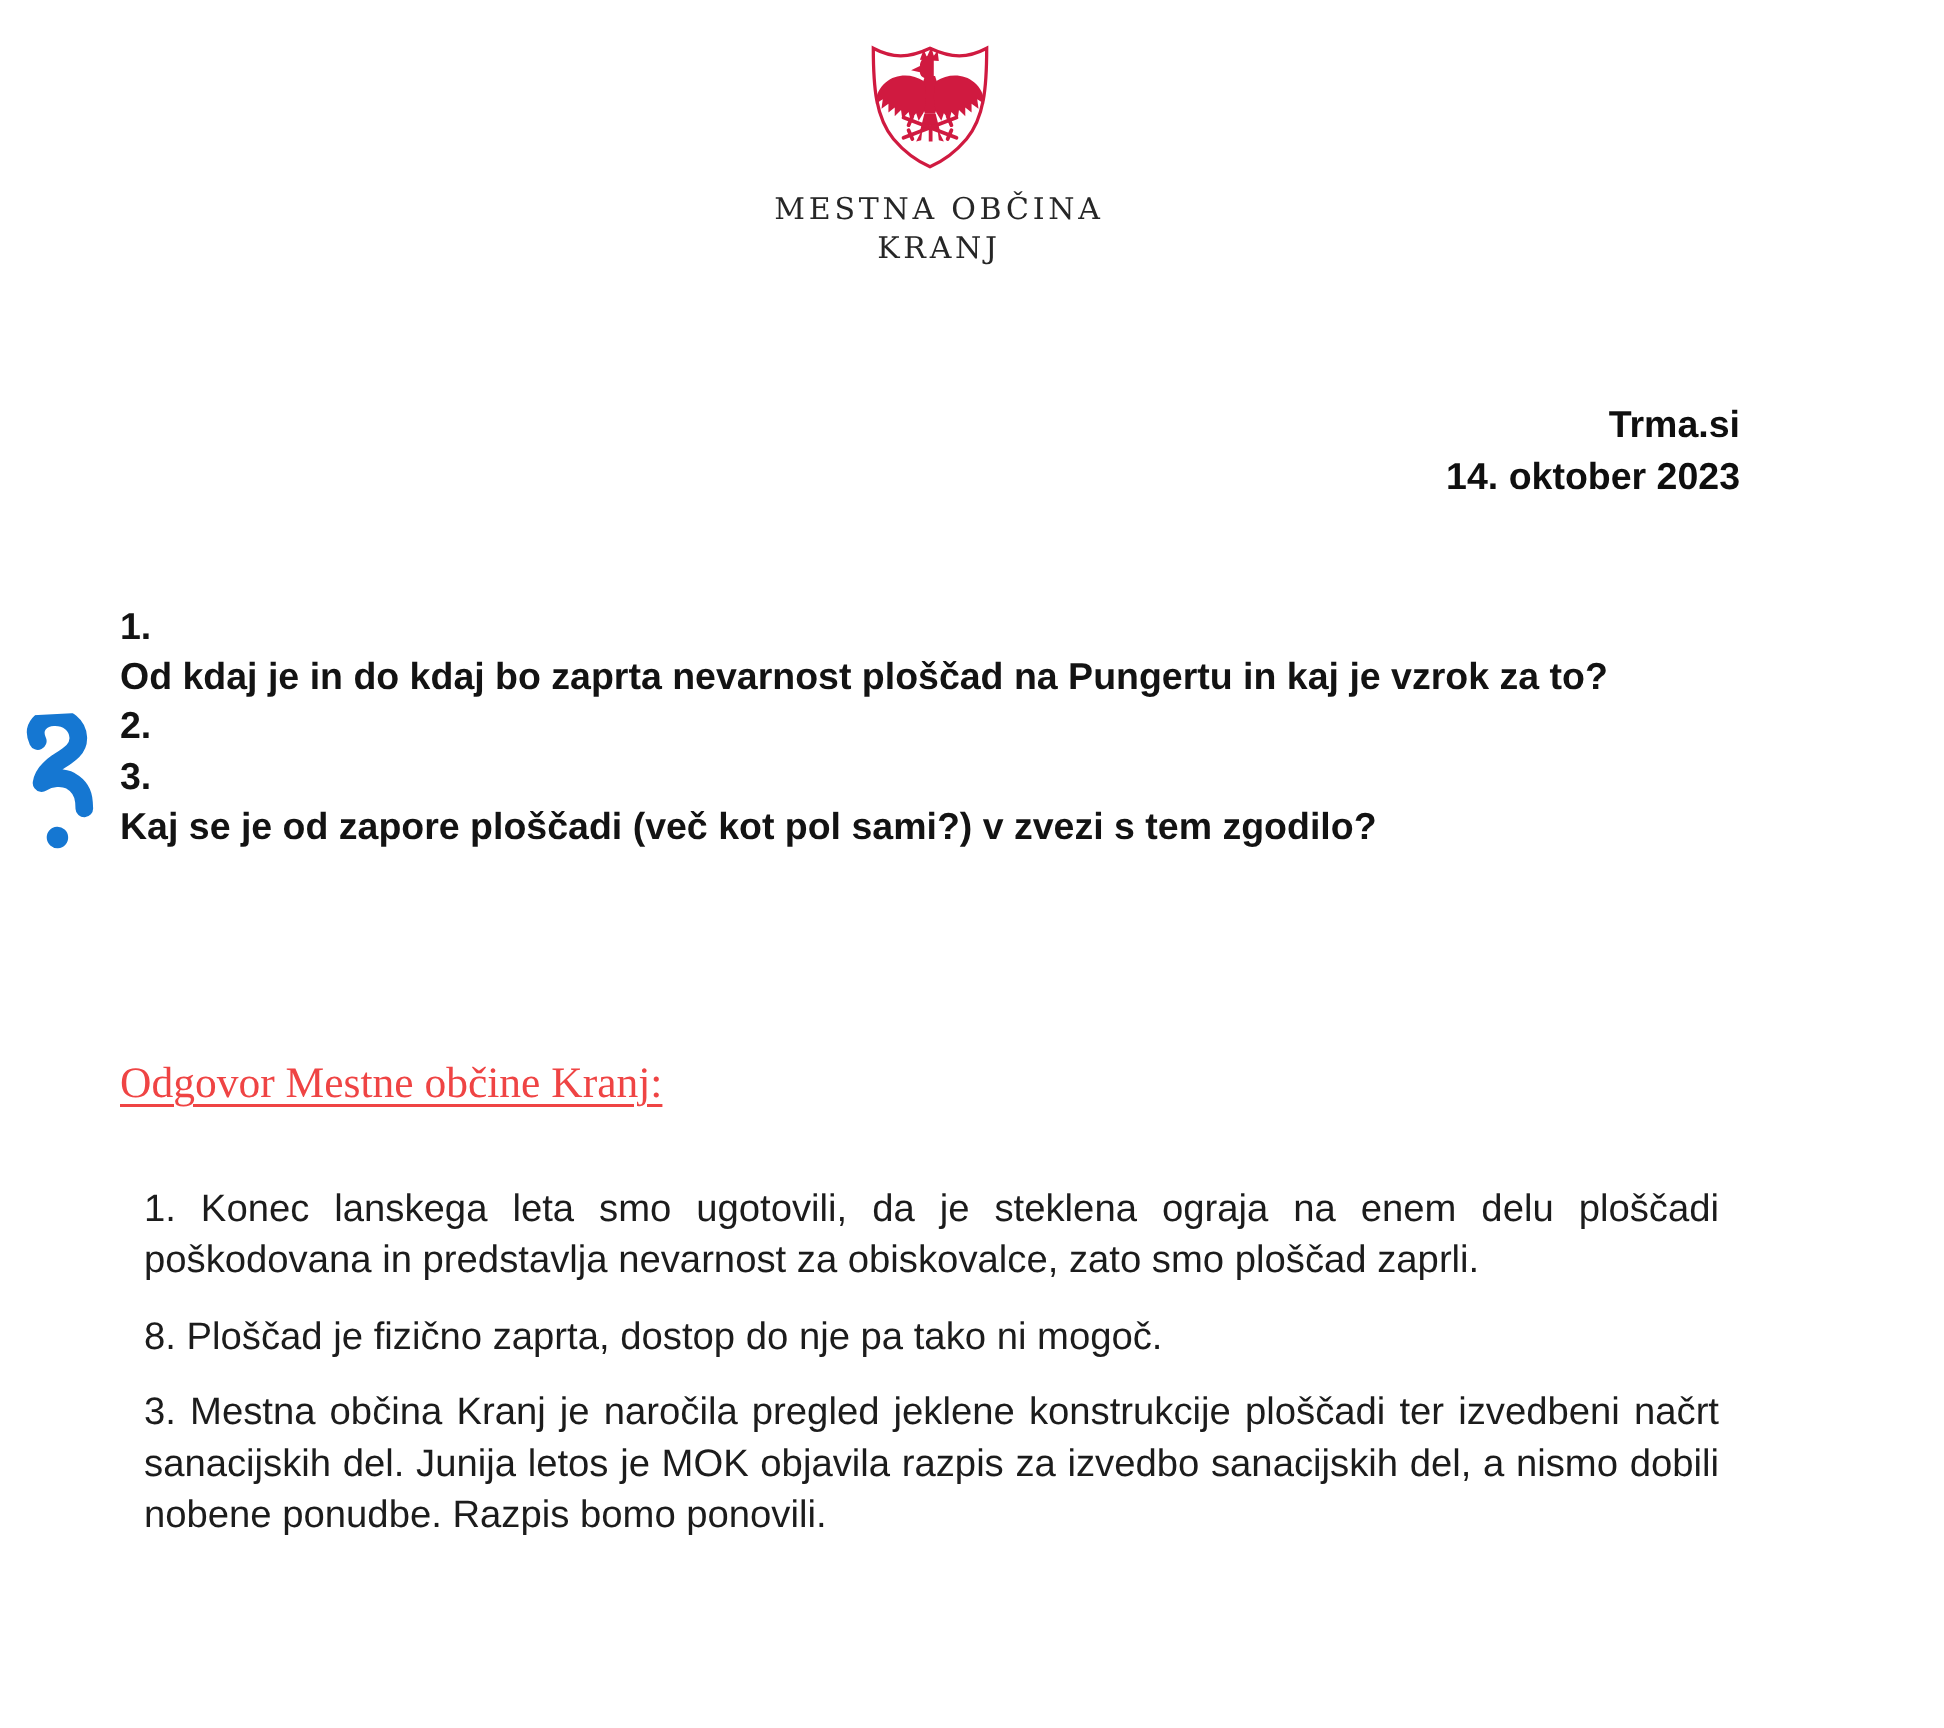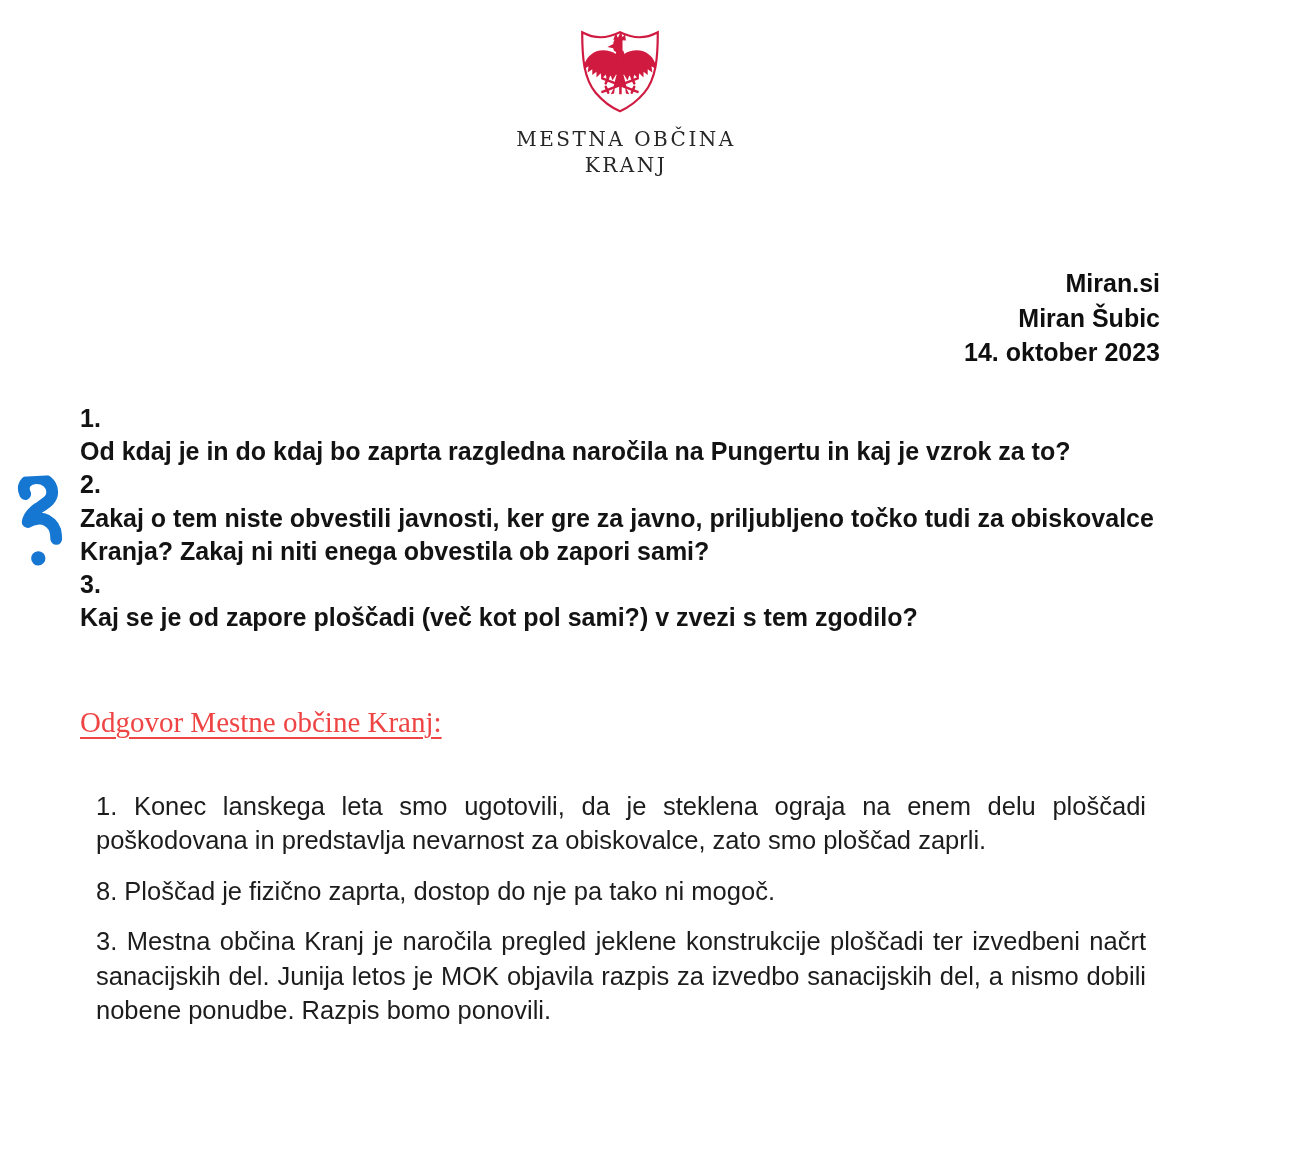--- a/index.html
+++ b/index.html
@@ -131,7 +131,7 @@
   </div>
 
   <div class="sender-block">
-    <div>Miran.si</div>
+    <div>Trma.si</div>
     <div>Miran Šubic</div>
     <div>14. oktober 2023</div>
   </div>

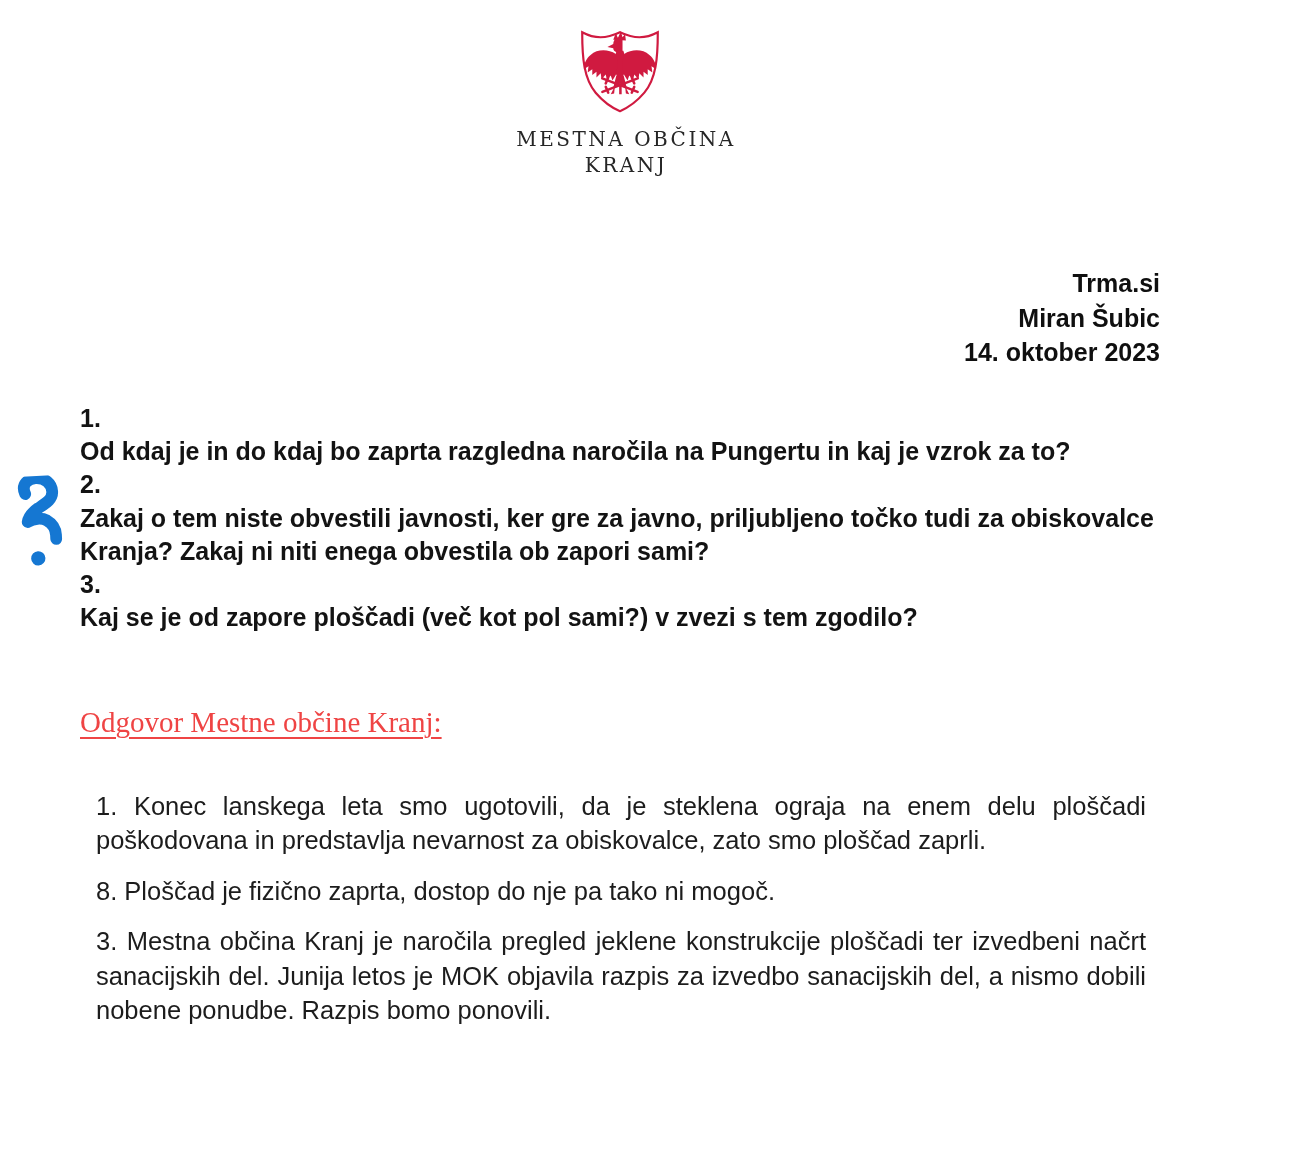--- a/index.html
+++ b/index.html
@@ -132,7 +132,6 @@
 
   <div class="sender-block">
     <div>Trma.si</div>
-    <div>Miran Šubic</div>
     <div>14. oktober 2023</div>
   </div>
 

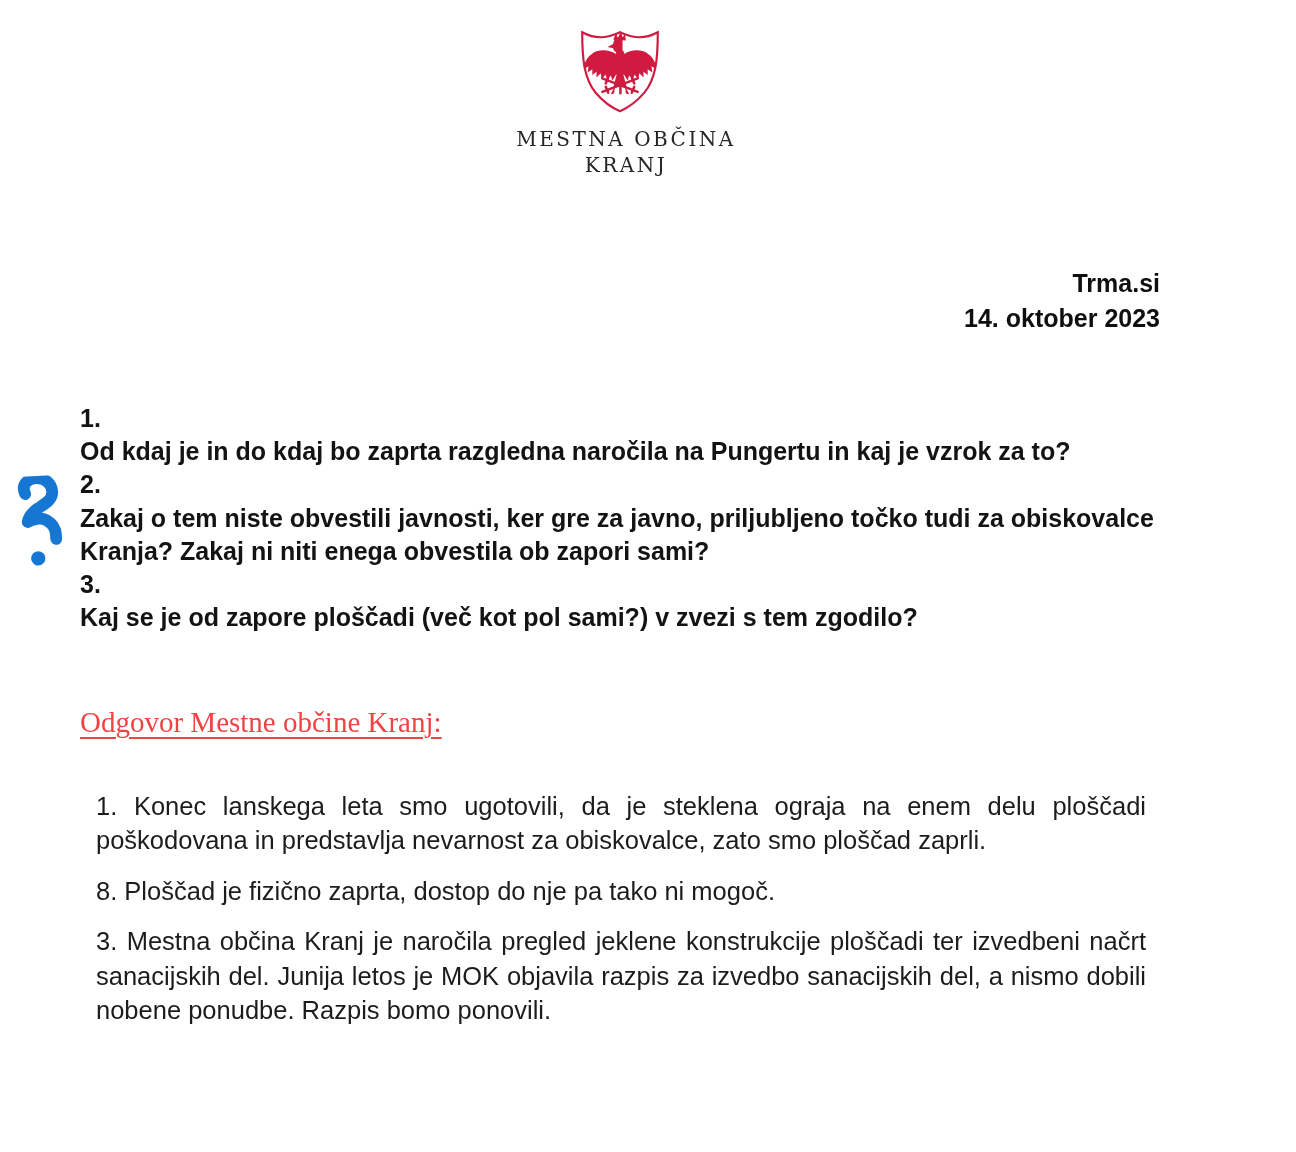--- a/index.html
+++ b/index.html
@@ -143,7 +143,7 @@
   <div class="questions">
     <div class="q-item">
       <div class="q-number">1.</div>
-      <div class="q-text">Od kdaj je in do kdaj bo zaprta razgledna naročila na Pungertu in kaj je vzrok za to?</div>
+      <div class="q-text">Od kdaj je in do kdaj bo zaprta nevarnost ploščad na Pungertu in kaj je vzrok za to?</div>
     </div>
     <div class="q-item">
       <div class="q-number">2.</div>

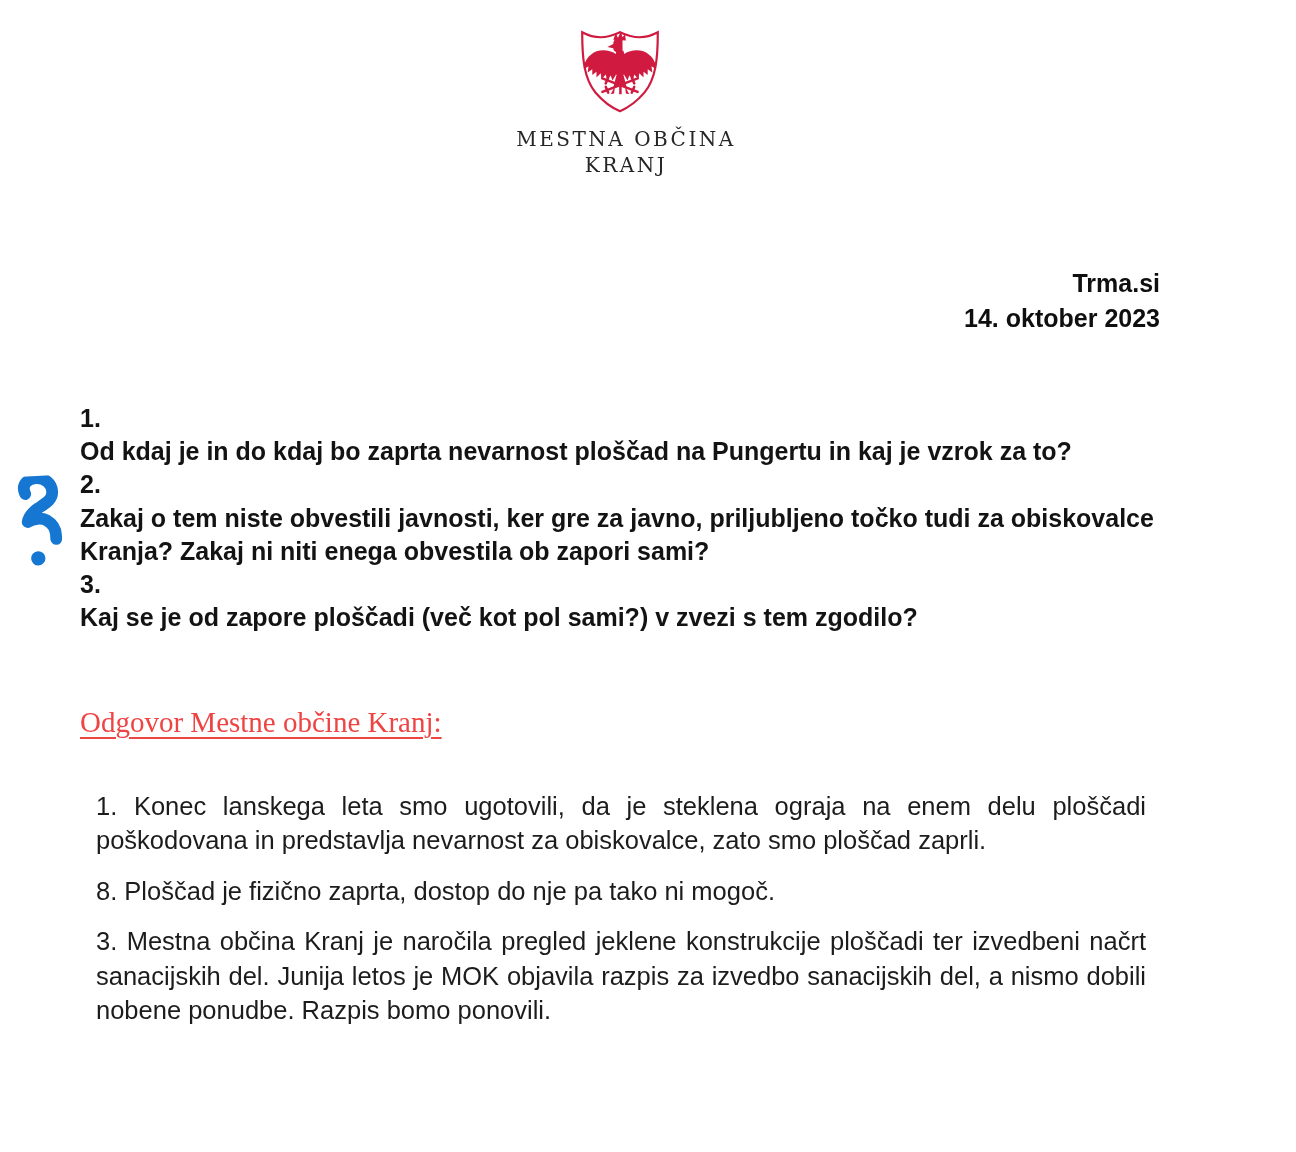--- a/index.html
+++ b/index.html
@@ -147,7 +147,6 @@
     </div>
     <div class="q-item">
       <div class="q-number">2.</div>
-      <div class="q-text">Zakaj o tem niste obvestili javnosti, ker gre za javno, priljubljeno točko tudi za obiskovalce Kranja? Zakaj ni niti enega obvestila ob zapori sami?</div>
     </div>
     <div class="q-item">
       <div class="q-number">3.</div>

